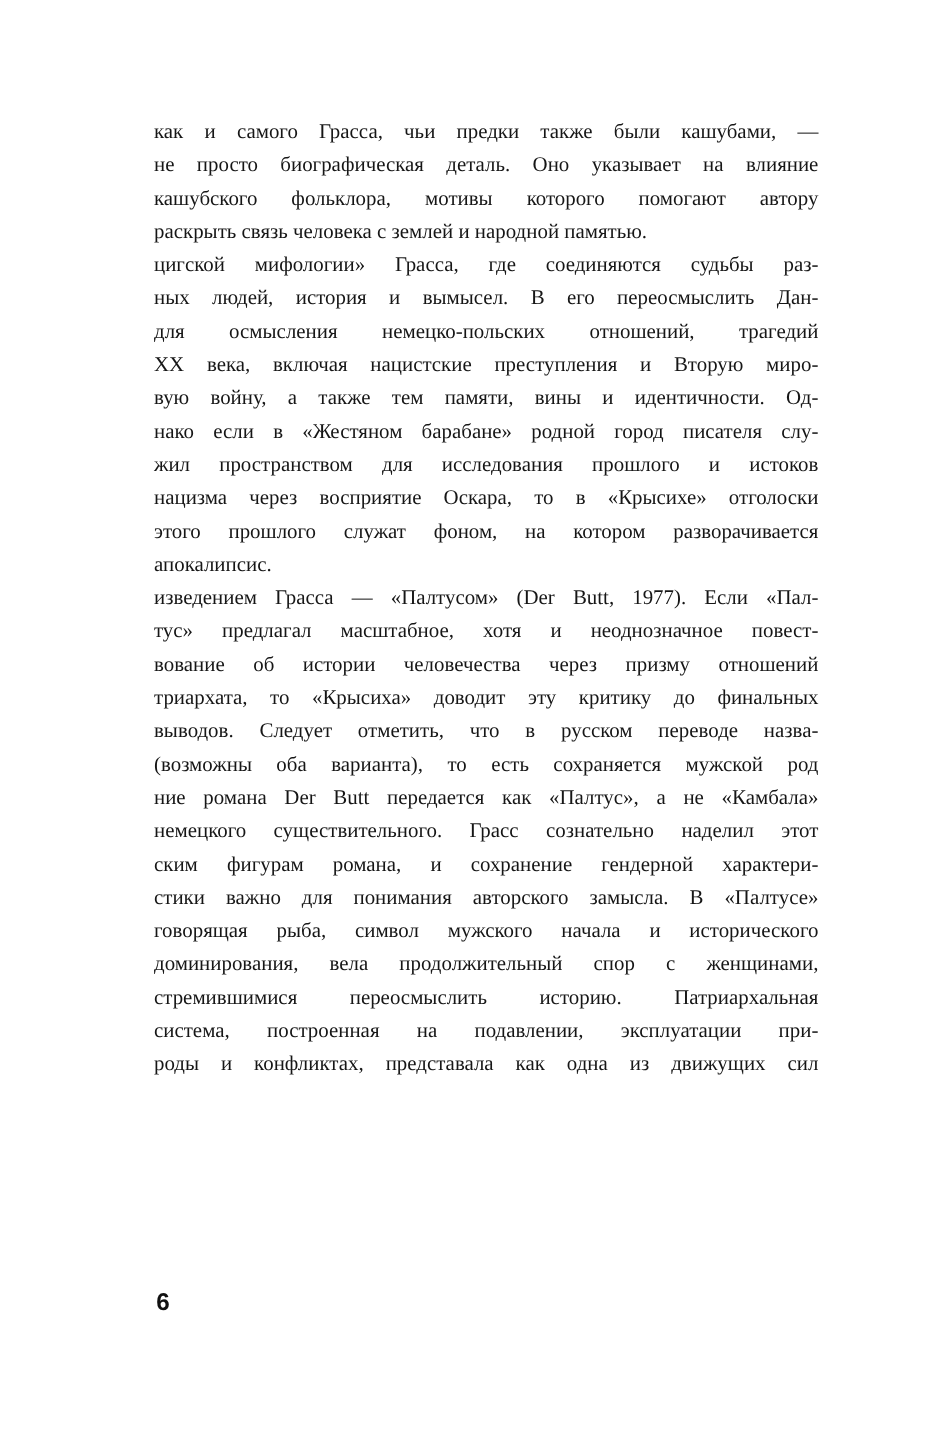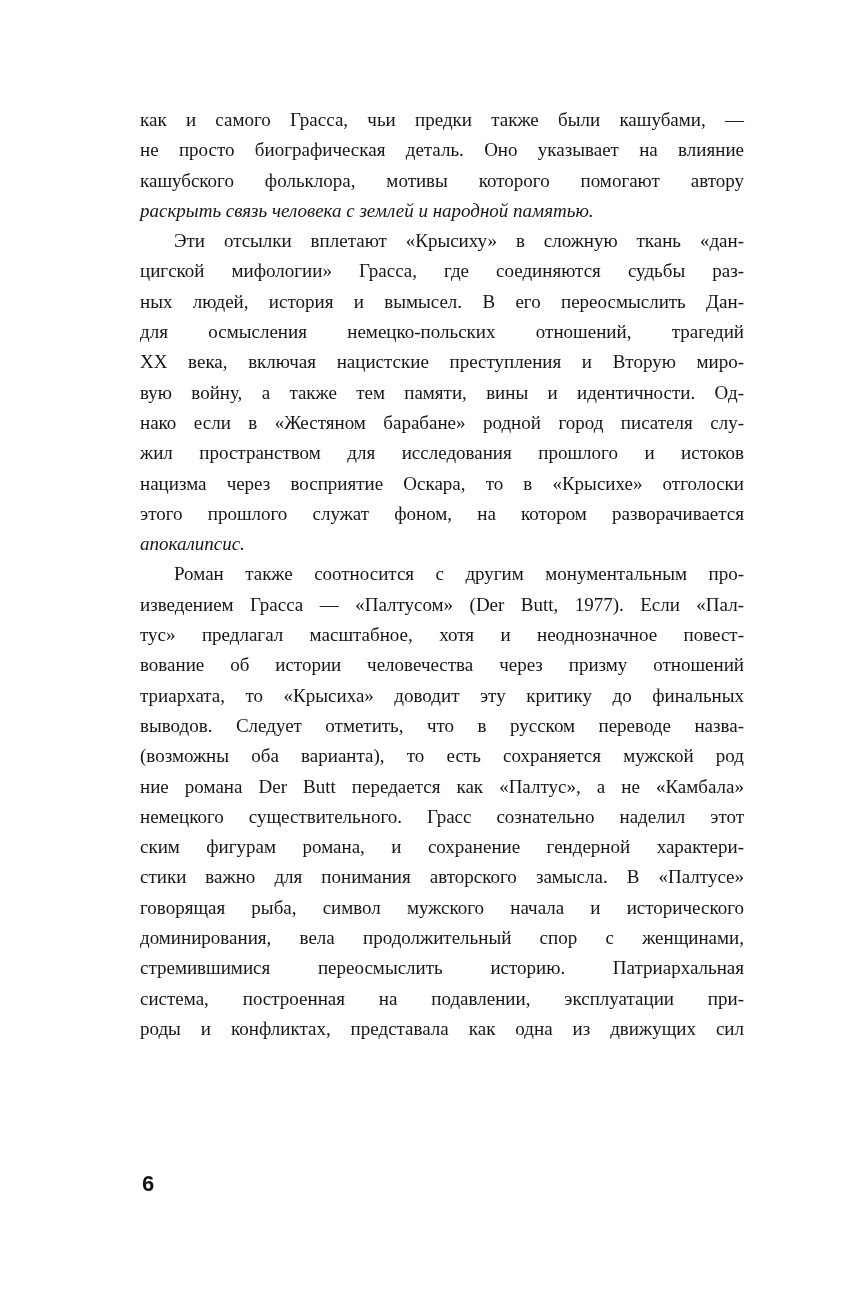--- a/index.html
+++ b/index.html
@@ -36,7 +36,6 @@
   }
   .line.no-just {
     text-align-last: left;
-    font-style: italic;
   }
   .line.first-indent {
     text-indent: 34px;

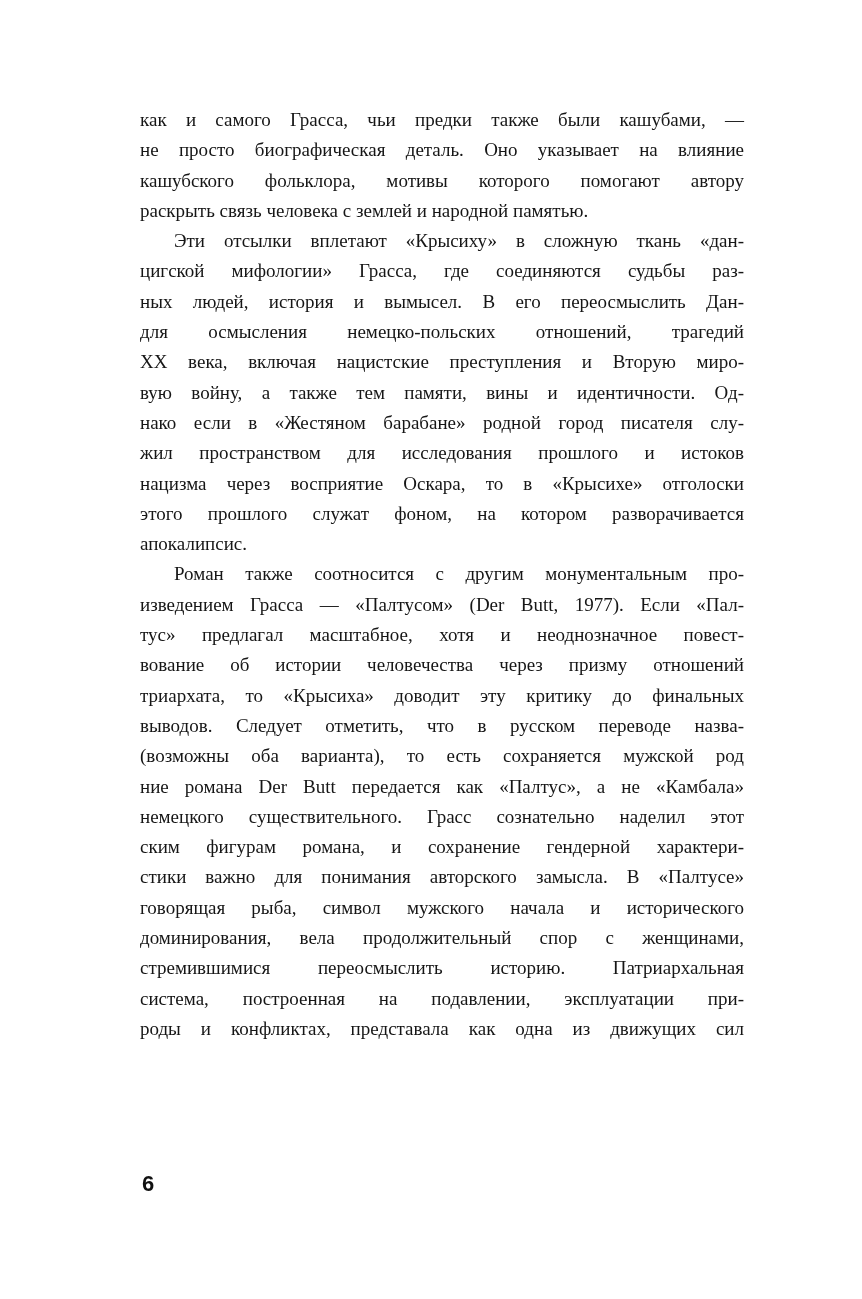--- a/index.html
+++ b/index.html
@@ -62,7 +62,6 @@
         <div class="line no-just">раскрыть связь человека с землей и народной памятью.</div>
       </div>
       <div class="para">
-        <div class="line first-indent">Эти отсылки вплетают «Крысиху» в сложную ткань «дан-</div>
         <div class="line">цигской мифологии» Грасса, где соединяются судьбы раз-</div>
         <div class="line">ных людей, история и вымысел. В его переосмыслить Дан-</div>
         <div class="line">для осмысления немецко-польских отношений, трагедий</div>

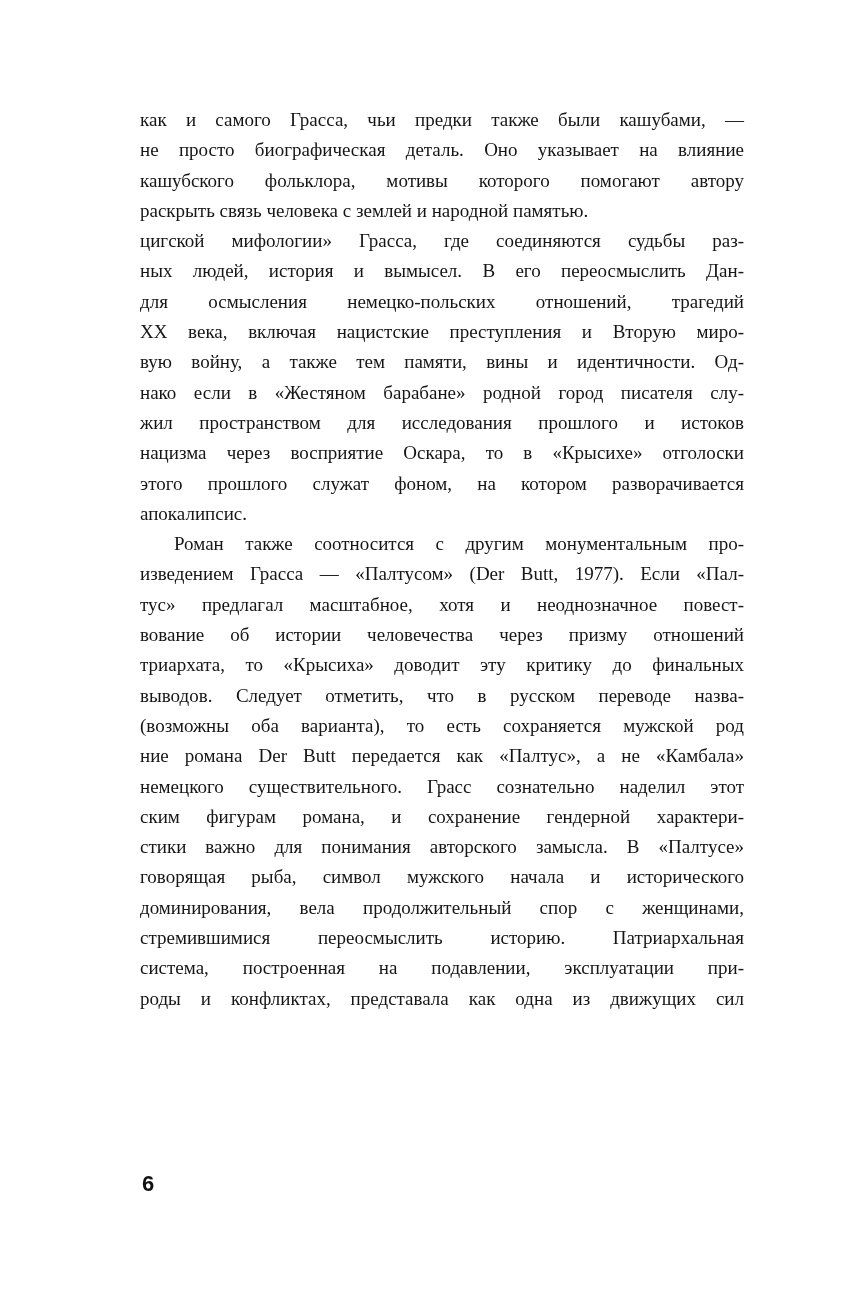--- a/index.html
+++ b/index.html
@@ -74,7 +74,6 @@
         <div class="line no-just">апокалипсис.</div>
       </div>
       <div class="para">
-        <div class="line first-indent">Роман также соотносится с другим монументальным про-</div>
         <div class="line">изведением Грасса — «Палтусом» (Der Butt, 1977). Если «Пал-</div>
         <div class="line">тус» предлагал масштабное, хотя и неоднозначное повест-</div>
         <div class="line">вование об истории человечества через призму отношений</div>

